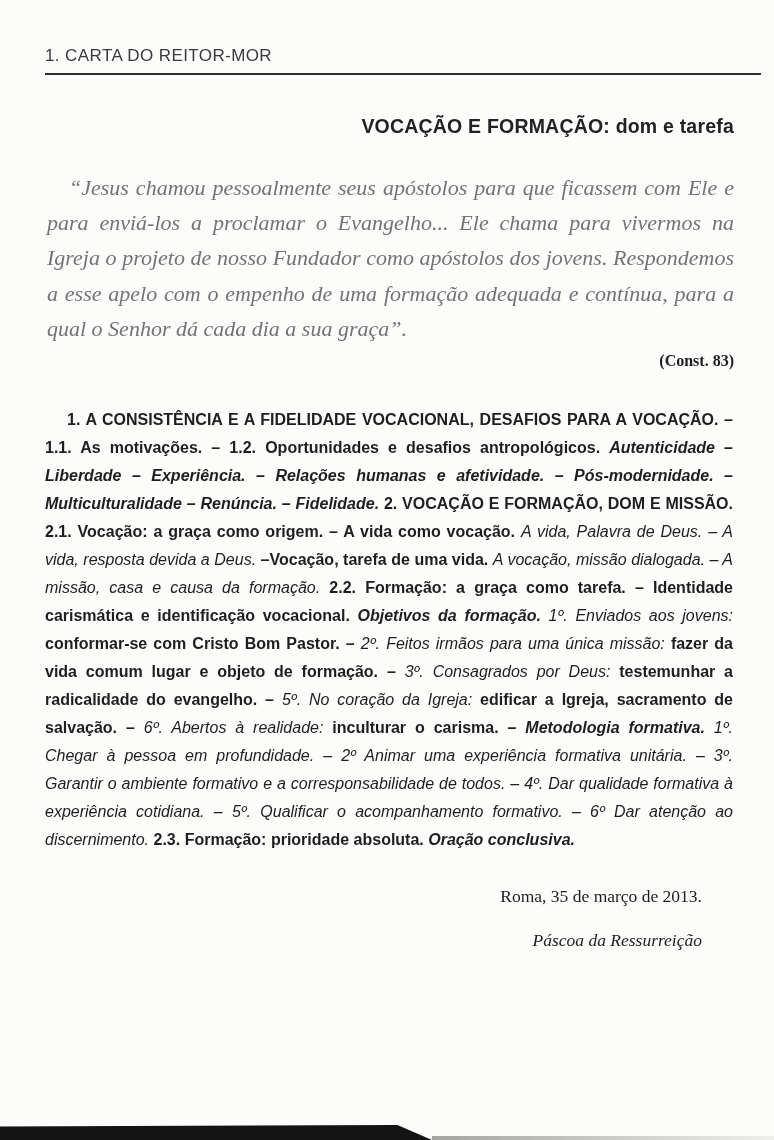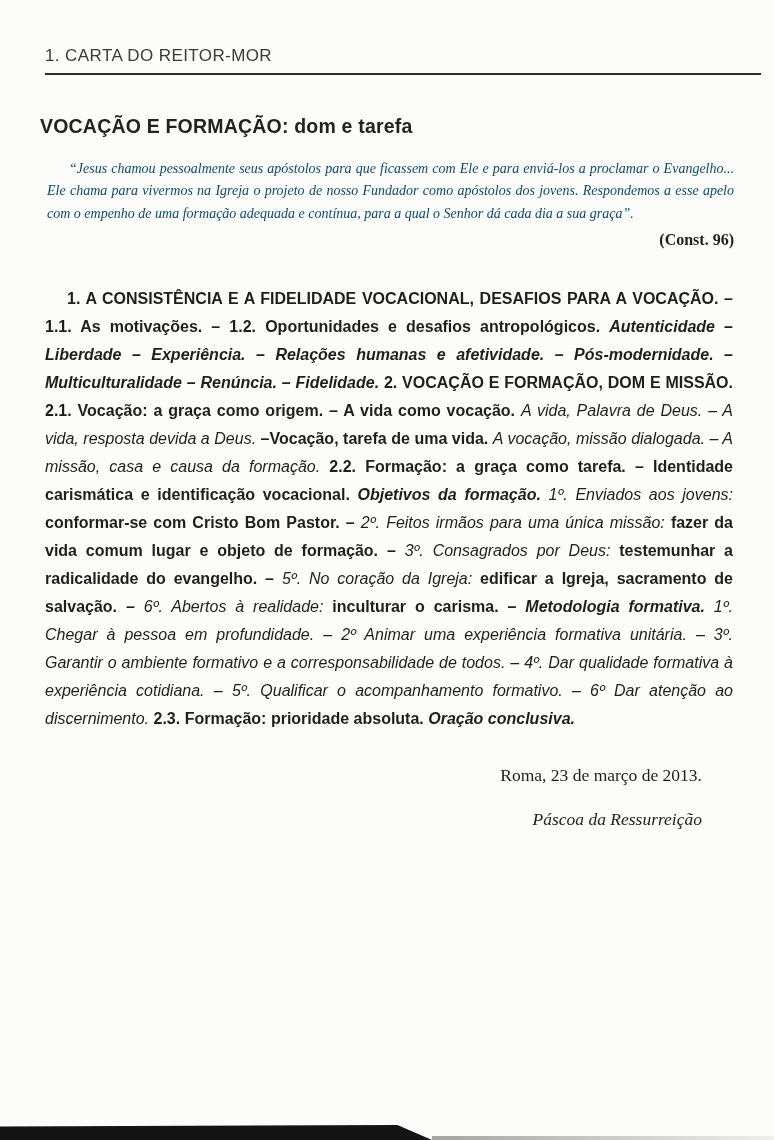--- a/index.html
+++ b/index.html
@@ -24,7 +24,7 @@
     font-weight: 400;
   }
   .title {
-    text-align: left;
+    text-align: right;
     margin: 40px 40px 0;
     font-size: 19.5px;
     font-weight: 700;

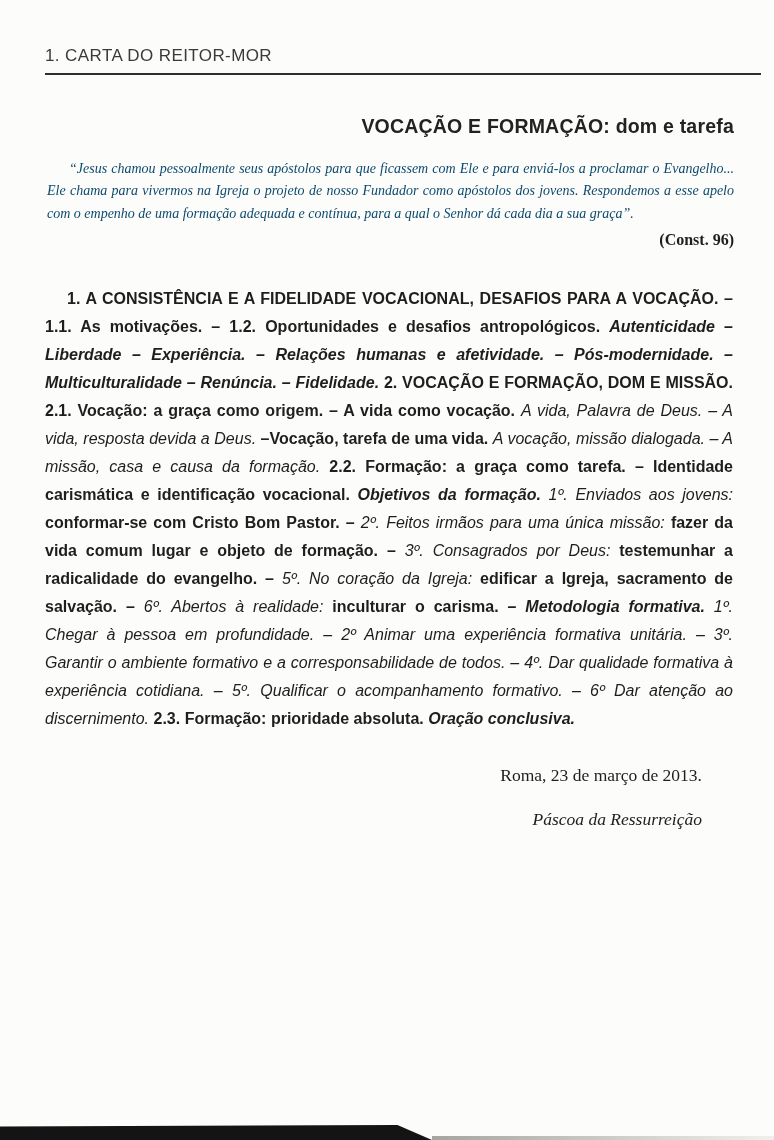--- a/index.html
+++ b/index.html
@@ -32,14 +32,14 @@
     color: #222;
   }
   .quote {
-    margin: 20px 40px 0 47px;
+    margin: 32px 40px 0 47px;
     font-family: "Liberation Serif", "DejaVu Serif", serif;
     font-style: italic;
-    font-size: 14px;
+    font-size: 22px;
     line-height: 1.6;
     text-align: justify;
     text-indent: 22px;
-    color: #0c4a6e;
+    color: #737373;
   }
   .attribution {
     margin: 6px 40px 0 0;

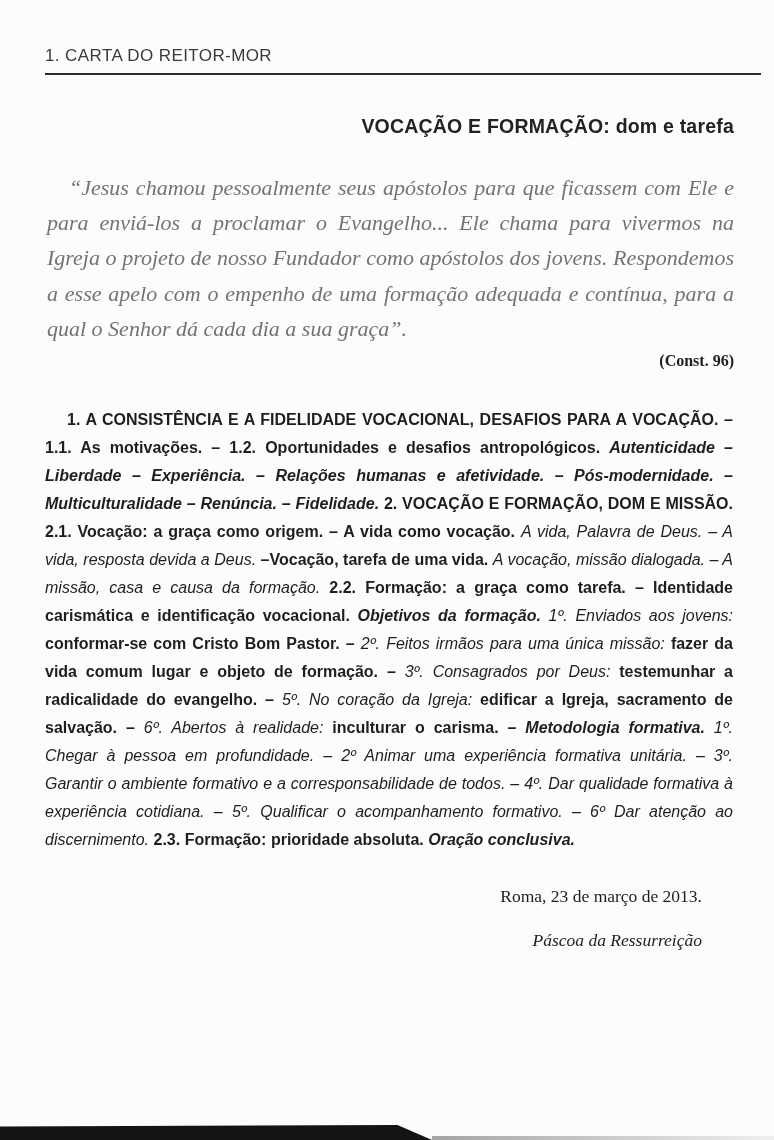--- a/index.html
+++ b/index.html
@@ -102,7 +102,7 @@
 
   <p class="quote">“Jesus chamou pessoalmente seus apóstolos para que ficassem com Ele e para enviá-los a proclamar o Evangelho... Ele chama para vivermos na Igreja o projeto de nosso Fundador como apóstolos dos jovens. Respondemos a esse apelo com o empenho de uma formação adequada e contínua, para a qual o Senhor dá cada dia a sua graça”.</p>
 
-  <p class="attribution">(Const. 96)</p>
+  <p class="attribution">(Const. 83)</p>
 
   <p class="summary"><span class="seg-b">1. A CONSISTÊNCIA E A FIDELIDADE VOCACIONAL, DESAFIOS PARA A VOCAÇÃO. – 1.1. As motivações. – 1.2. Oportunidades e desafios antropológicos. </span><span class="seg-bi">Autenticidade – Liberdade – Experiência. – Relações humanas e afetividade. – Pós-modernidade. – Multiculturalidade – Renúncia. – Fidelidade. </span><span class="seg-b">2. VOCAÇÃO E FORMAÇÃO, DOM E MISSÃO. 2.1. Vocação: a graça como origem. – A vida como vocação. </span><span class="seg-i">A vida, Palavra de Deus. – A vida, resposta devida a Deus. </span><span class="seg-b">–Vocação, tarefa de uma vida. </span><span class="seg-i">A vocação, missão dialogada. – A missão, casa e causa da formação. </span><span class="seg-b">2.2. Formação: a graça como tarefa. – Identidade carismática e identificação vocacional. </span><span class="seg-bi">Objetivos da formação. </span><span class="seg-i">1º. Enviados aos jovens: </span><span class="seg-r">conformar-se com Cristo Bom Pastor. – </span><span class="seg-i">2º. Feitos irmãos para uma única missão: </span><span class="seg-r">fazer da vida comum lugar e objeto de formação. – </span><span class="seg-i">3º. Consagrados por Deus: </span><span class="seg-r">testemunhar a radicalidade do evangelho. – </span><span class="seg-i">5º. No coração da Igreja: </span><span class="seg-r">edificar a Igreja, sacramento de salvação. – </span><span class="seg-i">6º. Abertos à realidade: </span><span class="seg-r">inculturar o carisma. </span><span class="seg-bi">– Metodologia formativa. </span><span class="seg-i">1º. Chegar à pessoa em profundidade. – 2º Animar uma experiência formativa unitária. – 3º. Garantir o ambiente formativo e a corresponsabilidade de todos. – 4º. Dar qualidade formativa à experiência cotidiana. – 5º. Qualificar o acompanhamento formativo. – 6º Dar atenção ao discernimento. </span><span class="seg-b">2.3. Formação: prioridade absoluta. </span><span class="seg-bi">Oração conclusiva.</span></p>
 

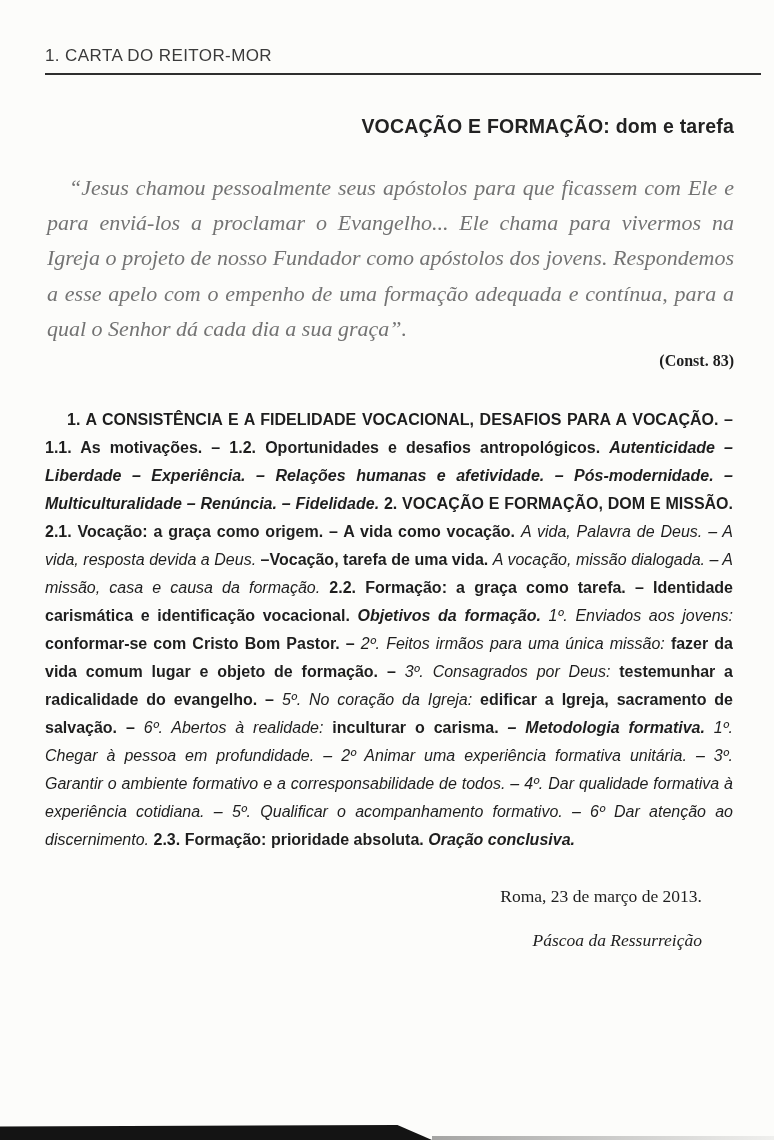--- a/index.html
+++ b/index.html
@@ -107,7 +107,7 @@
   <p class="summary"><span class="seg-b">1. A CONSISTÊNCIA E A FIDELIDADE VOCACIONAL, DESAFIOS PARA A VOCAÇÃO. – 1.1. As motivações. – 1.2. Oportunidades e desafios antropológicos. </span><span class="seg-bi">Autenticidade – Liberdade – Experiência. – Relações humanas e afetividade. – Pós-modernidade. – Multiculturalidade – Renúncia. – Fidelidade. </span><span class="seg-b">2. VOCAÇÃO E FORMAÇÃO, DOM E MISSÃO. 2.1. Vocação: a graça como origem. – A vida como vocação. </span><span class="seg-i">A vida, Palavra de Deus. – A vida, resposta devida a Deus. </span><span class="seg-b">–Vocação, tarefa de uma vida. </span><span class="seg-i">A vocação, missão dialogada. – A missão, casa e causa da formação. </span><span class="seg-b">2.2. Formação: a graça como tarefa. – Identidade carismática e identificação vocacional. </span><span class="seg-bi">Objetivos da formação. </span><span class="seg-i">1º. Enviados aos jovens: </span><span class="seg-r">conformar-se com Cristo Bom Pastor. – </span><span class="seg-i">2º. Feitos irmãos para uma única missão: </span><span class="seg-r">fazer da vida comum lugar e objeto de formação. – </span><span class="seg-i">3º. Consagrados por Deus: </span><span class="seg-r">testemunhar a radicalidade do evangelho. – </span><span class="seg-i">5º. No coração da Igreja: </span><span class="seg-r">edificar a Igreja, sacramento de salvação. – </span><span class="seg-i">6º. Abertos à realidade: </span><span class="seg-r">inculturar o carisma. </span><span class="seg-bi">– Metodologia formativa. </span><span class="seg-i">1º. Chegar à pessoa em profundidade. – 2º Animar uma experiência formativa unitária. – 3º. Garantir o ambiente formativo e a corresponsabilidade de todos. – 4º. Dar qualidade formativa à experiência cotidiana. – 5º. Qualificar o acompanhamento formativo. – 6º Dar atenção ao discernimento. </span><span class="seg-b">2.3. Formação: prioridade absoluta. </span><span class="seg-bi">Oração conclusiva.</span></p>
 
   <div class="footer">
-    <div class="dateline">Roma, 23 de março de 2013.</div>
+    <div class="dateline">Roma, 35 de março de 2013.</div>
     <div class="occasion">Páscoa da Ressurreição</div>
   </div>
 

